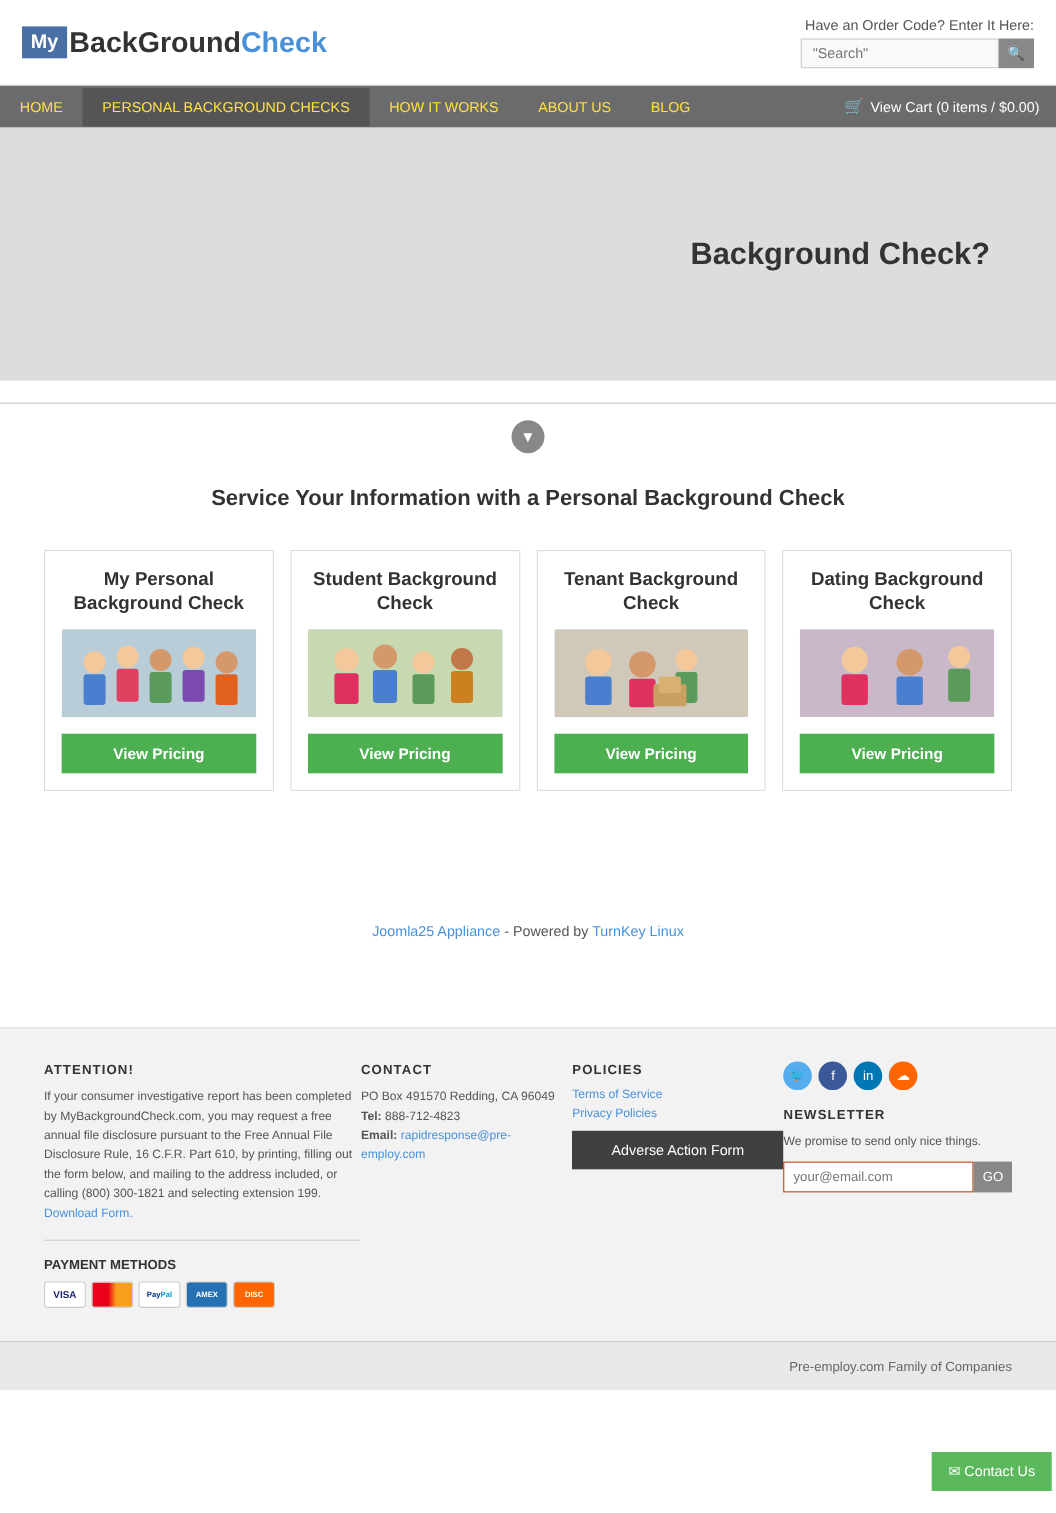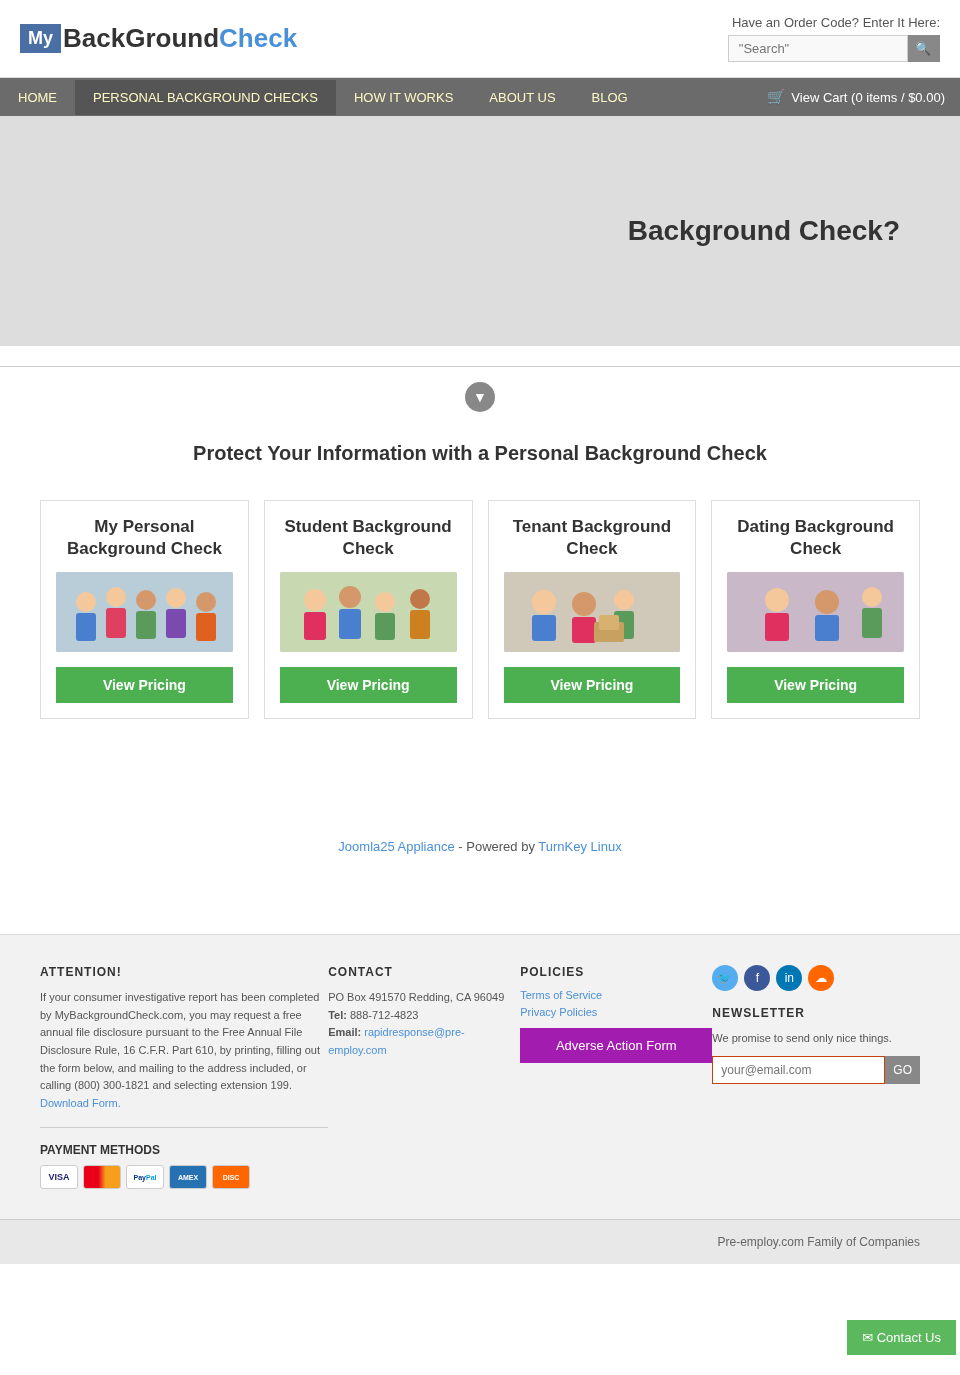--- a/index.html
+++ b/index.html
@@ -20,7 +20,7 @@
     
     #nav { background: #6b6b6b; display: flex; align-items: center; justify-content: space-between; padding: 0; }
     #nav .nav-left { display: flex; }
-    #nav .nav-item { color: #fef9c3; padding: 10px 18px; font-size: 13px; text-transform: uppercase; cursor: pointer; text-decoration: none; display: block; }
+    #nav .nav-item { color: #fde047; padding: 10px 18px; font-size: 13px; text-transform: uppercase; cursor: pointer; text-decoration: none; display: block; }
     #nav .nav-item.active { background: #555; }
     .cart-area { color: #fff; font-size: 13px; padding: 10px 15px; display: flex; align-items: center; gap: 5px; }
     .cart-icon { font-size: 15px; }

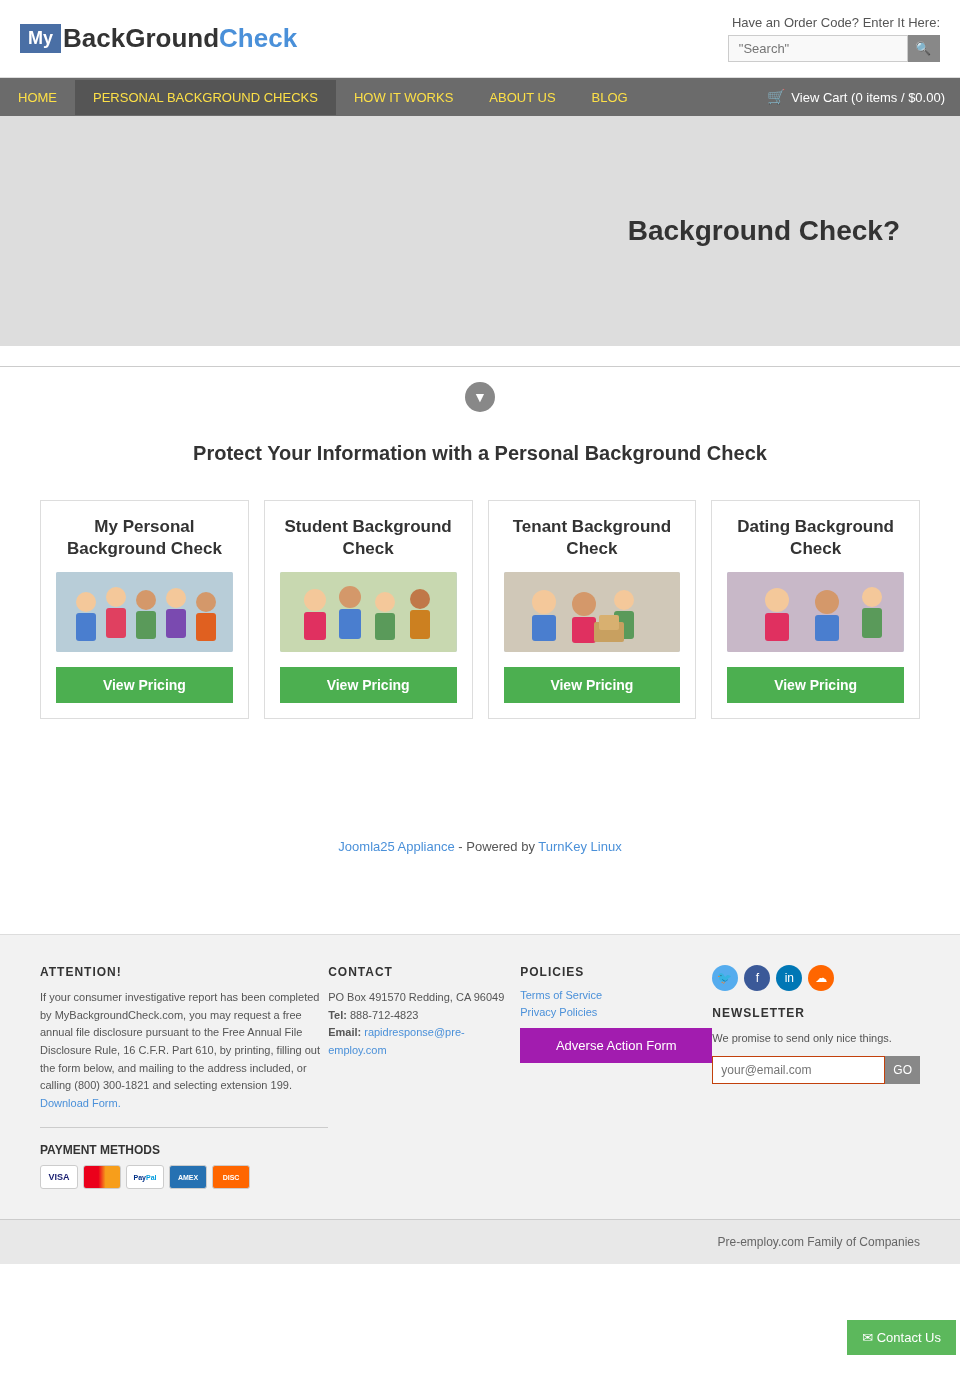--- a/index.html
+++ b/index.html
@@ -127,7 +127,7 @@
 </div>
 
 <div id="main-section">
-  <div class="section-title">Protect Your Information with a Personal Background Check</div>
+  <div class="section-title">Service Your Information with a Personal Background Check</div>
 
   <div class="cards-container">
 

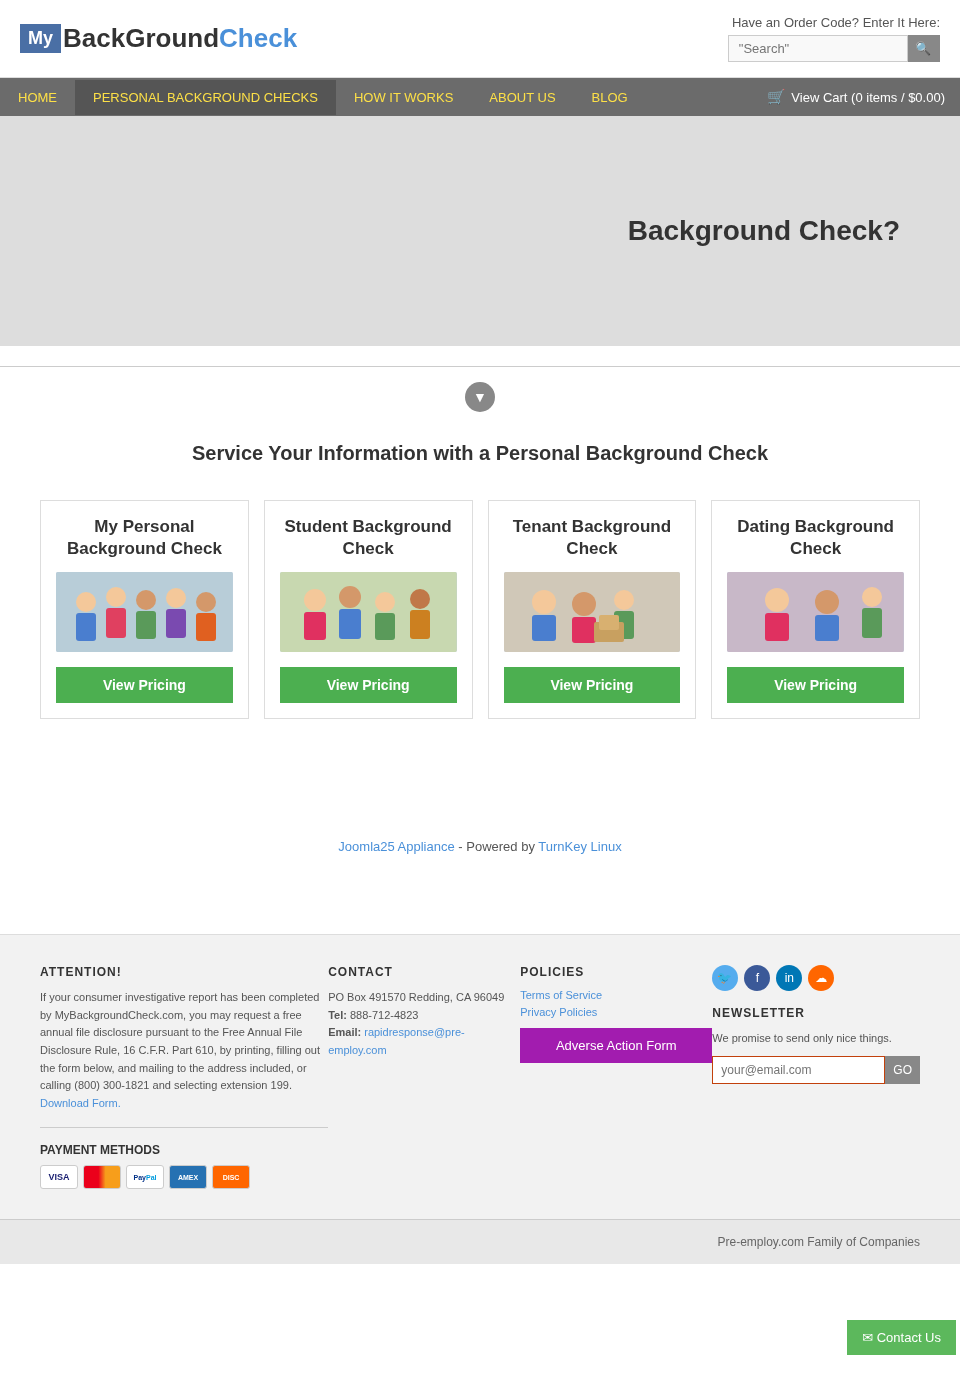--- a/index.html
+++ b/index.html
@@ -63,7 +63,7 @@
     .visa { color: #1a1f71; font-size: 9px; font-weight: 900; }
     .contact-info { font-size: 11px; color: #555; line-height: 2; }
     .policies-links { display: flex; flex-direction: column; gap: 5px; justify-content: center; }
-    .adverse-btn { background: #a21caf; color: #fff; border: none; padding: 10px 15px; font-size: 13px; cursor: pointer; margin-top: 10px; width: 100%; }
+    .adverse-btn { background: #404040; color: #fff; border: none; padding: 10px 15px; font-size: 13px; cursor: pointer; margin-top: 10px; width: 100%; }
     .social-icons { display: flex; gap: 6px; margin-bottom: 15px; }
     .social-icon { width: 26px; height: 26px; border-radius: 50%; display: flex; align-items: center; justify-content: center; font-size: 12px; color: #fff; }
     .twitter { background: #55acee; }

